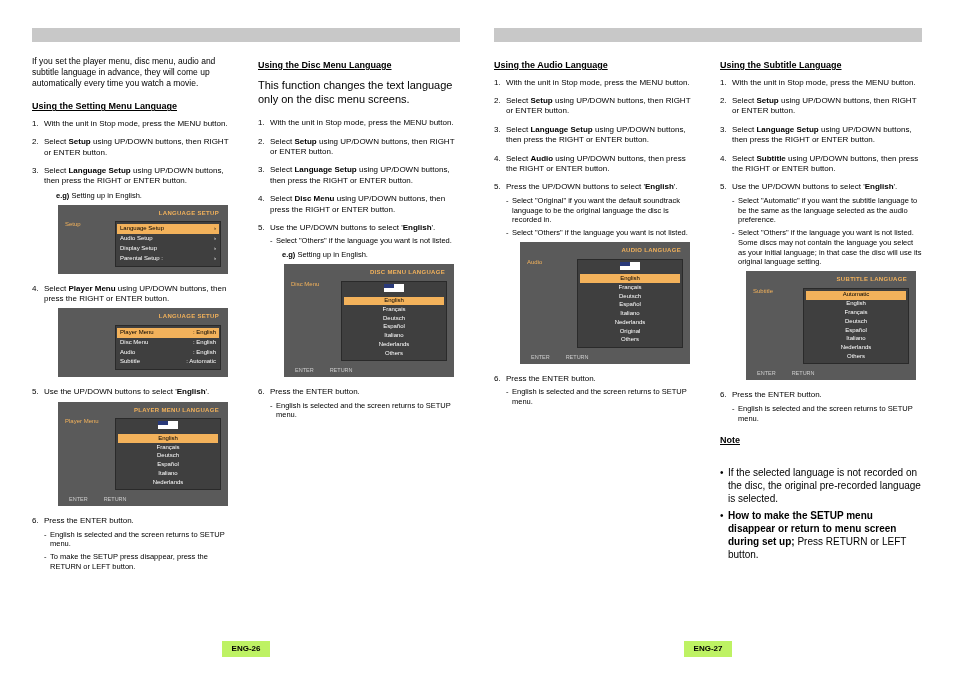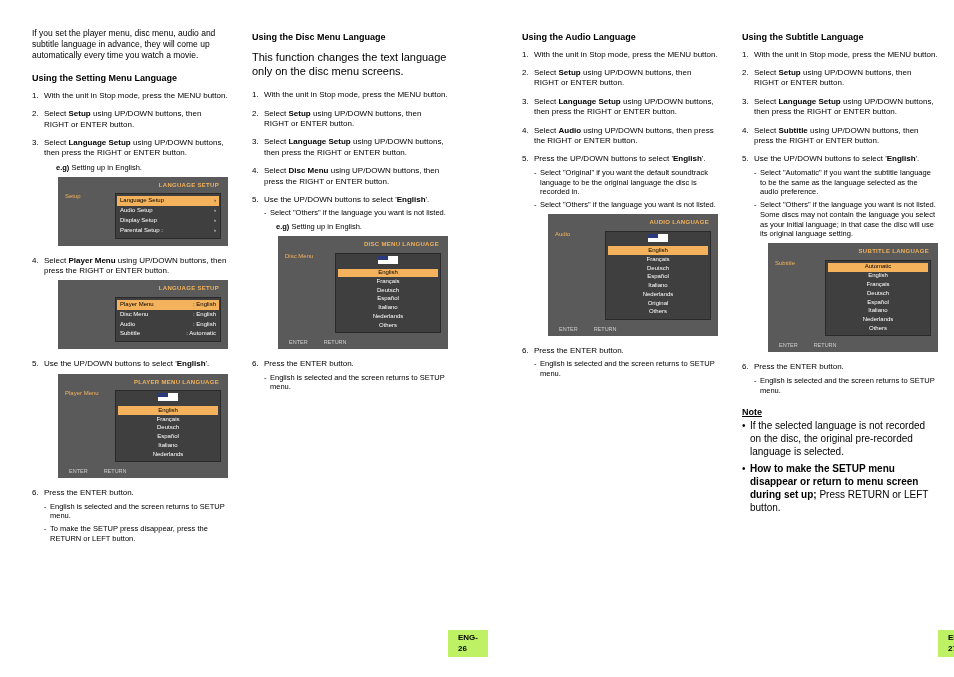--- a/index.html
+++ b/index.html
@@ -22,7 +22,7 @@
   .page {
     flex: 1;
     display: flex;
-    flex-direction: row;
+    flex-direction: column;
   }
   .graybar {
     height: 14px;

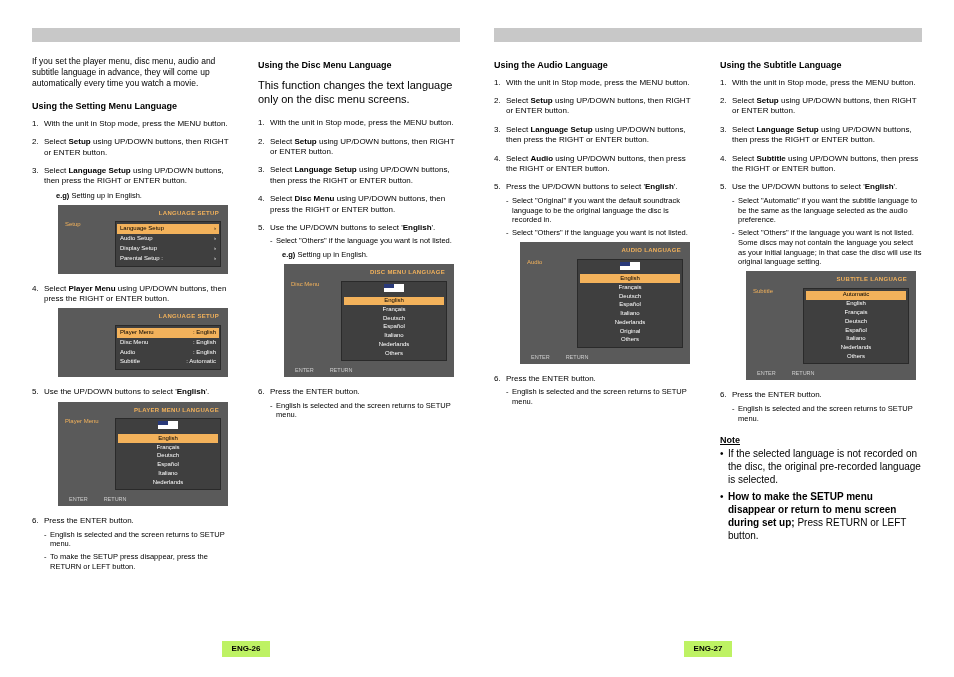--- a/index.html
+++ b/index.html
@@ -45,6 +45,7 @@
   h3 {
     font-size: 9px;
     font-weight: bold;
+    text-decoration: underline;
     margin-bottom: 6px;
     margin-top: 4px;
   }

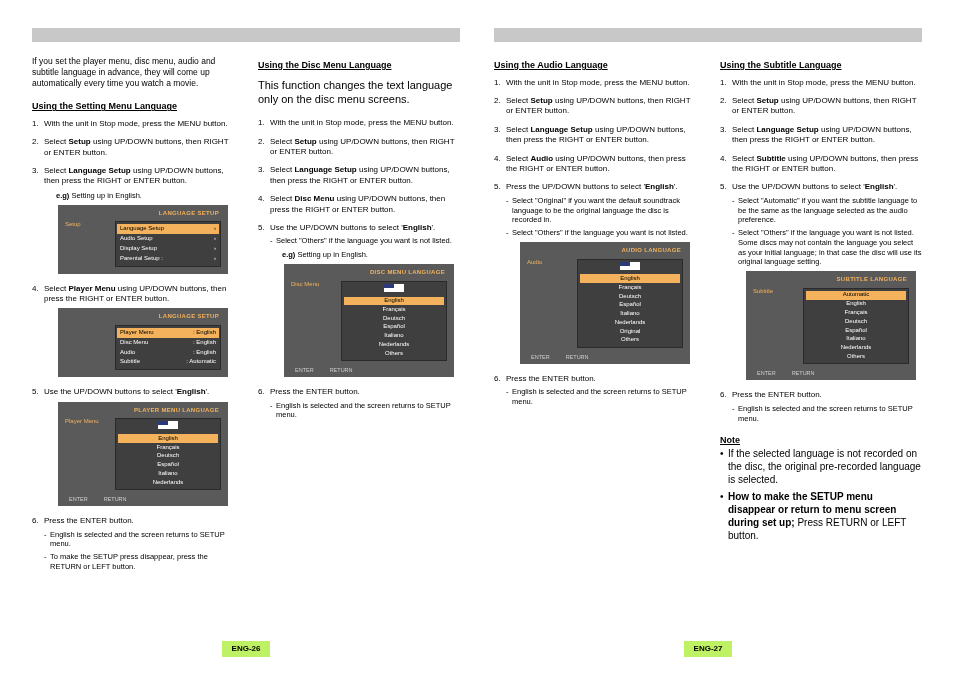--- a/index.html
+++ b/index.html
@@ -84,7 +84,7 @@
     font-weight: bold;
     text-decoration: underline;
     margin-top: 12px;
-    margin-bottom: 0;
+    margin-bottom: 19px;
   }
   .note-item {
     font-size: 10px;

